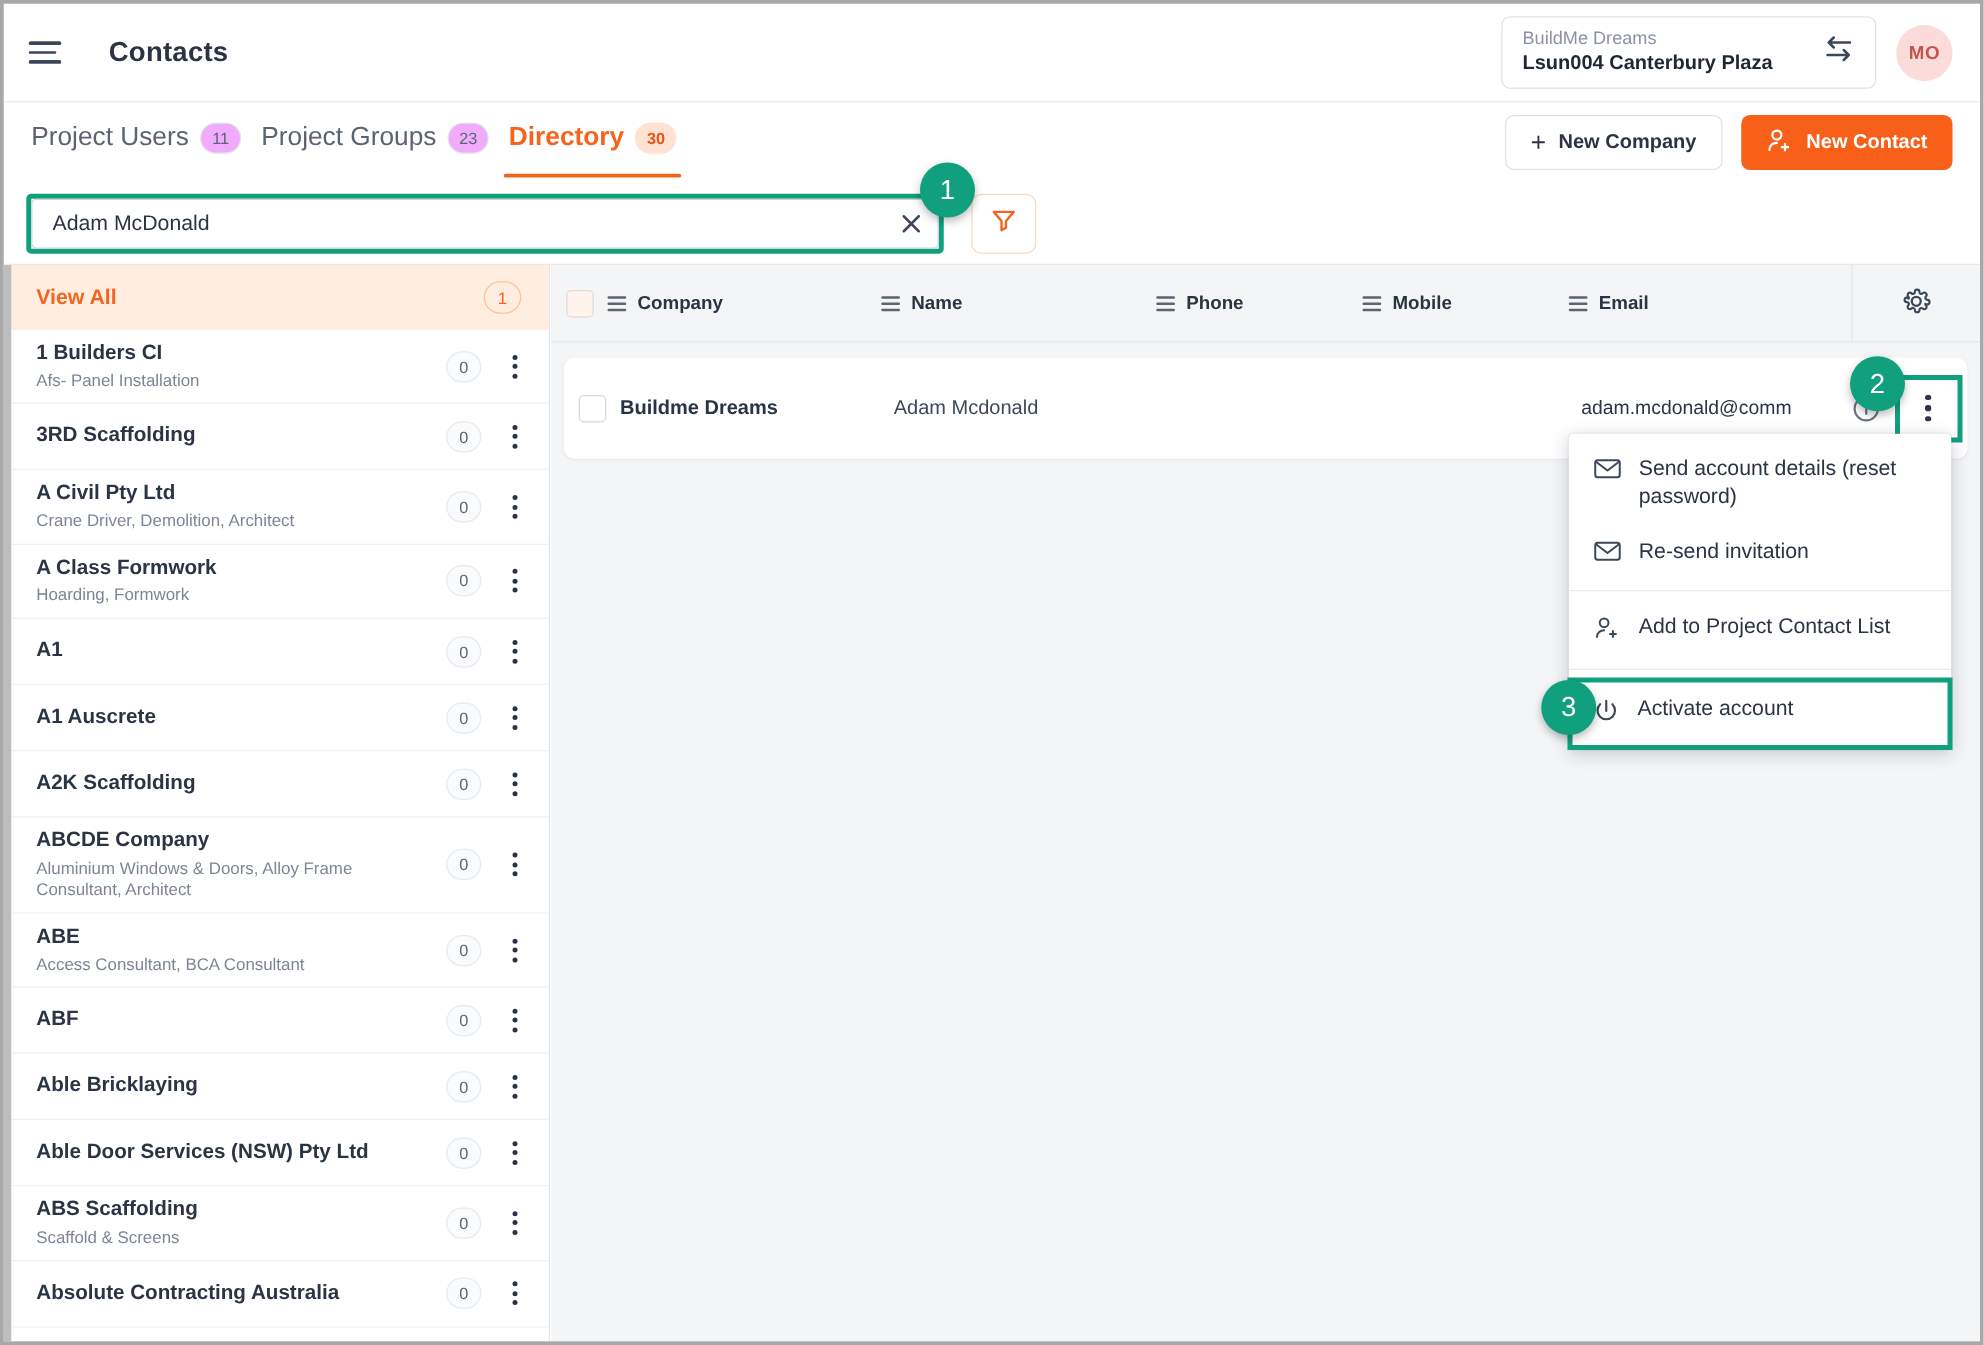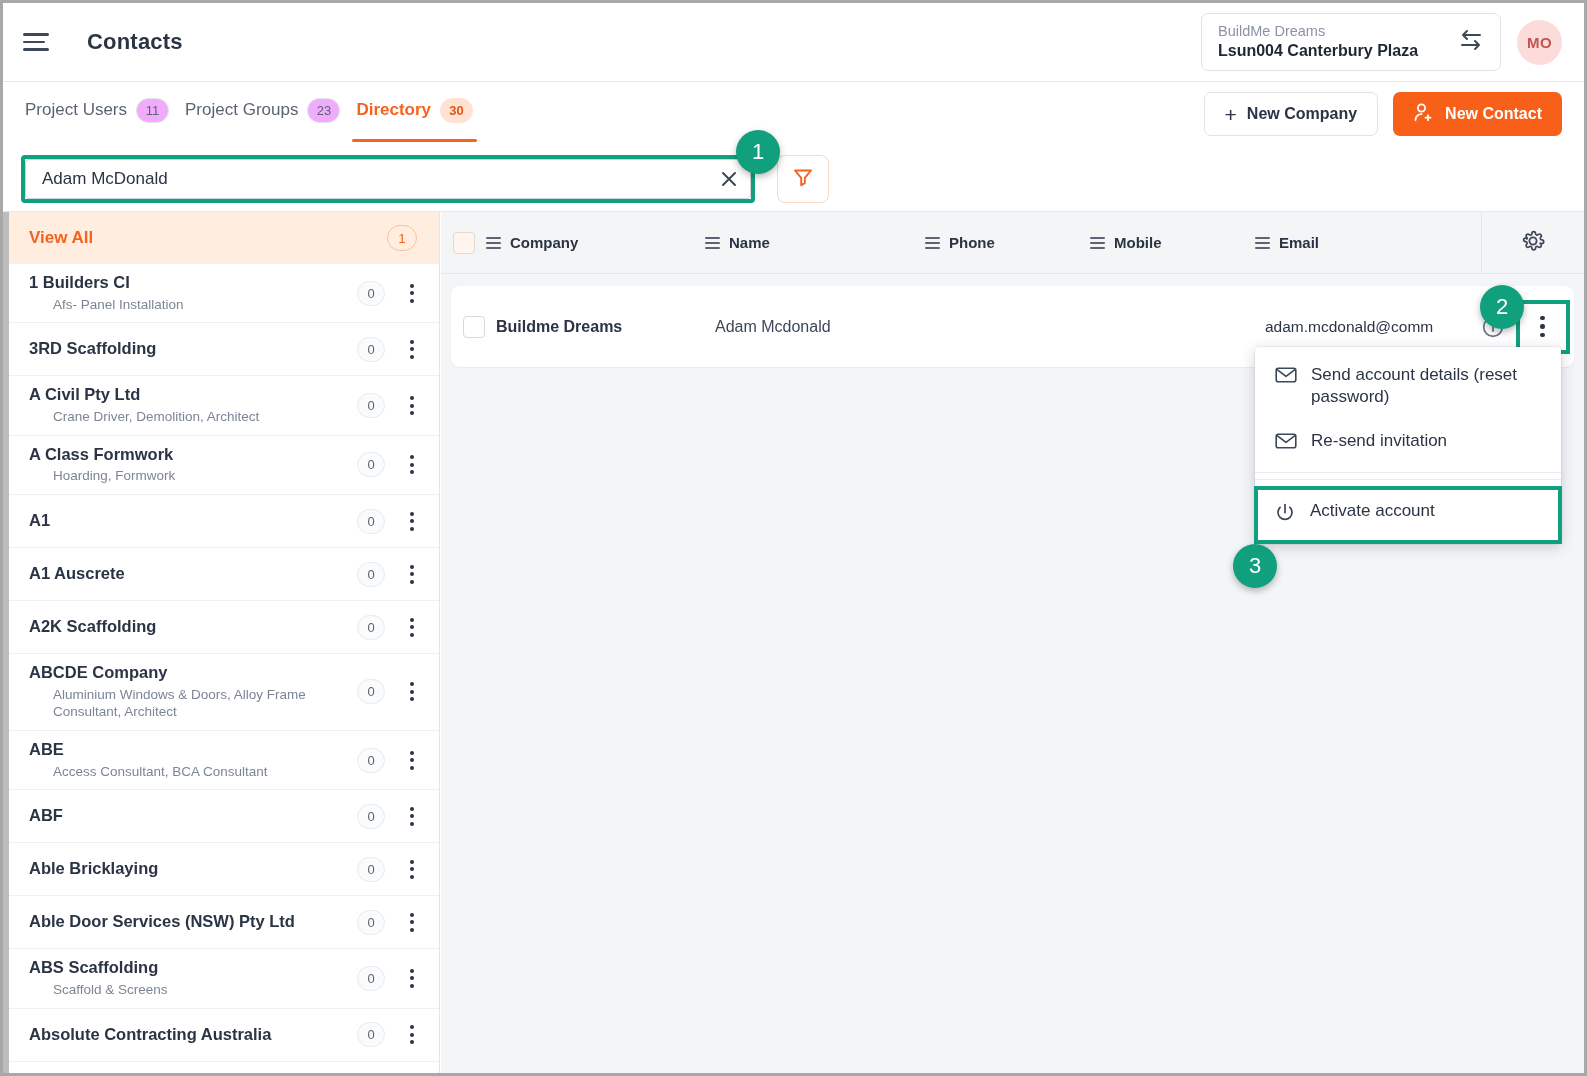--- a/index.html
+++ b/index.html
@@ -70,7 +70,7 @@
     height: 100%; padding: 0 4px 8px 4px; cursor: pointer;
     position: relative;
   }
-  .tab-label { font-size: 17px; color: #5a6472; font-weight: normal; }
+  .tab-label { font-size: 21px; color: #5a6472; font-weight: normal; }
   .tab.active .tab-label { color: #f4641e; font-weight: bold; }
   .tab-badge {
     font-size: 13px; color: #5a6472; background: #f0abfc;

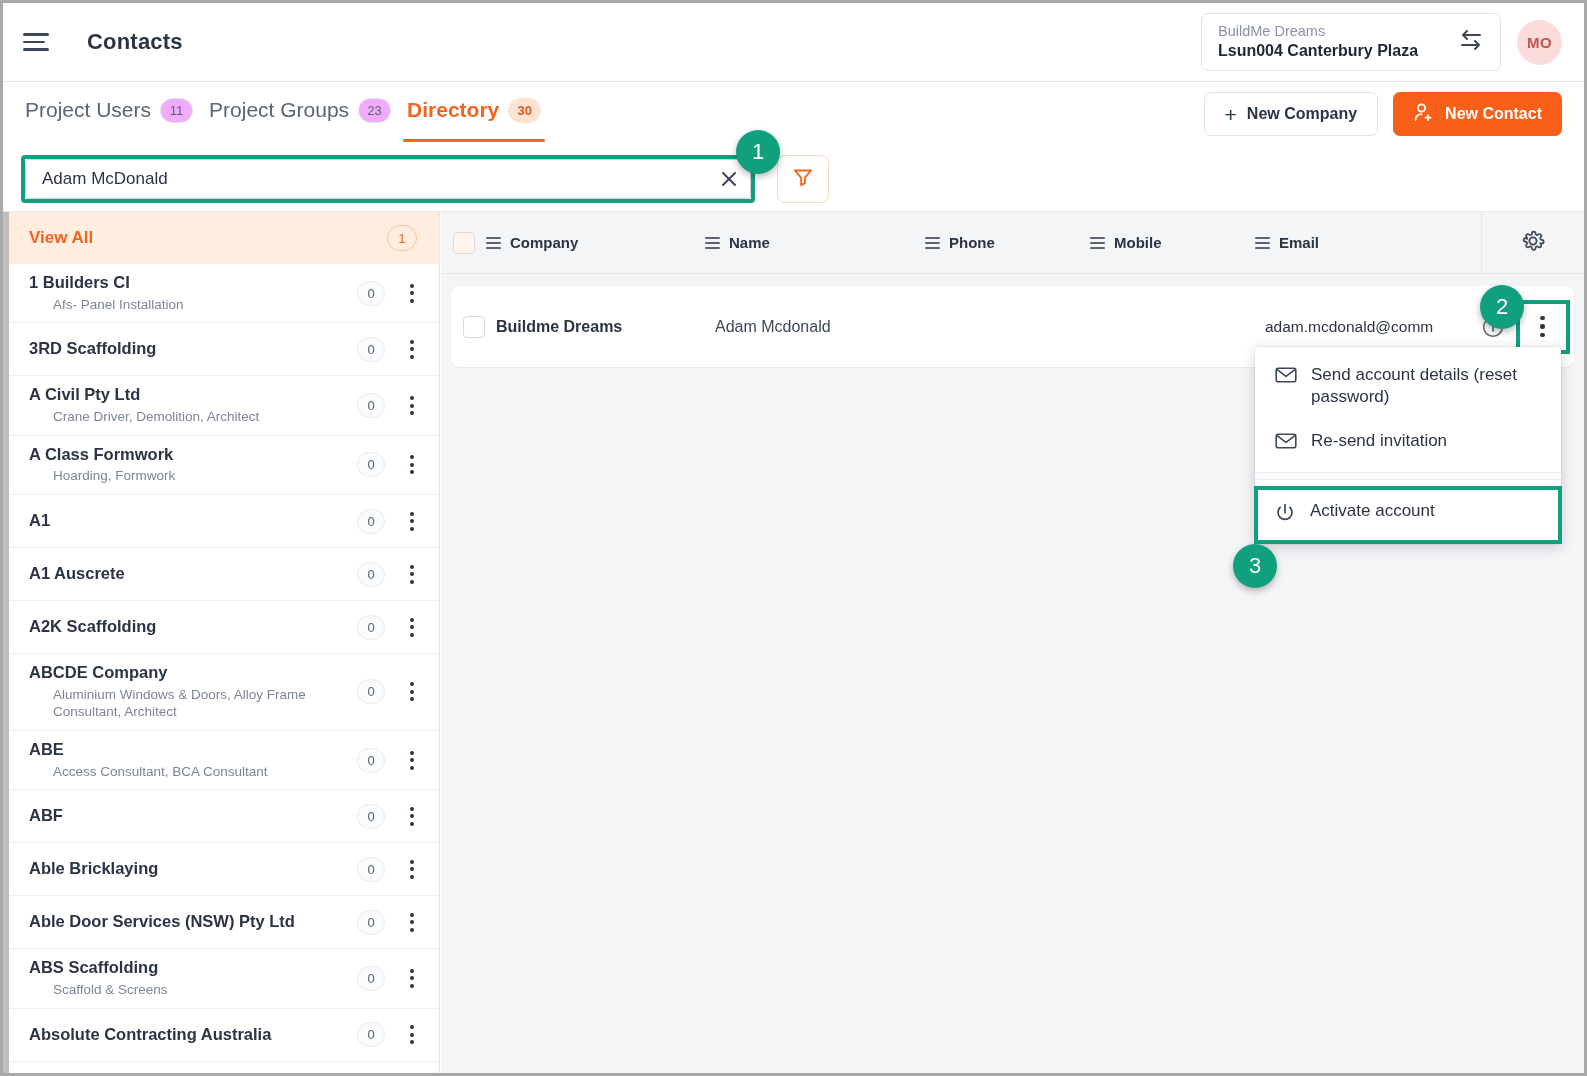--- a/index.html
+++ b/index.html
@@ -166,7 +166,7 @@
   }
   .comp-texts { flex: 1; display: flex; flex-direction: column; gap: 3px; padding: 9px 0; }
   .comp-name { font-size: 16.5px; font-weight: bold; color: #2b3445; line-height: 1.2; }
-  .comp-sub { font-size: 13.5px; color: #7c8596; line-height: 1.3; max-width: 268px; margin-left: 24px; }
+  .comp-sub { font-size: 13.5px; color: #7c8596; line-height: 1.3; max-width: 268px; }
   .comp-count {
     min-width: 28px; height: 25px; padding: 0 8px; margin-right: 16px;
     border: 1px solid #e7eaee; border-radius: 13px; background: #fafbfc;

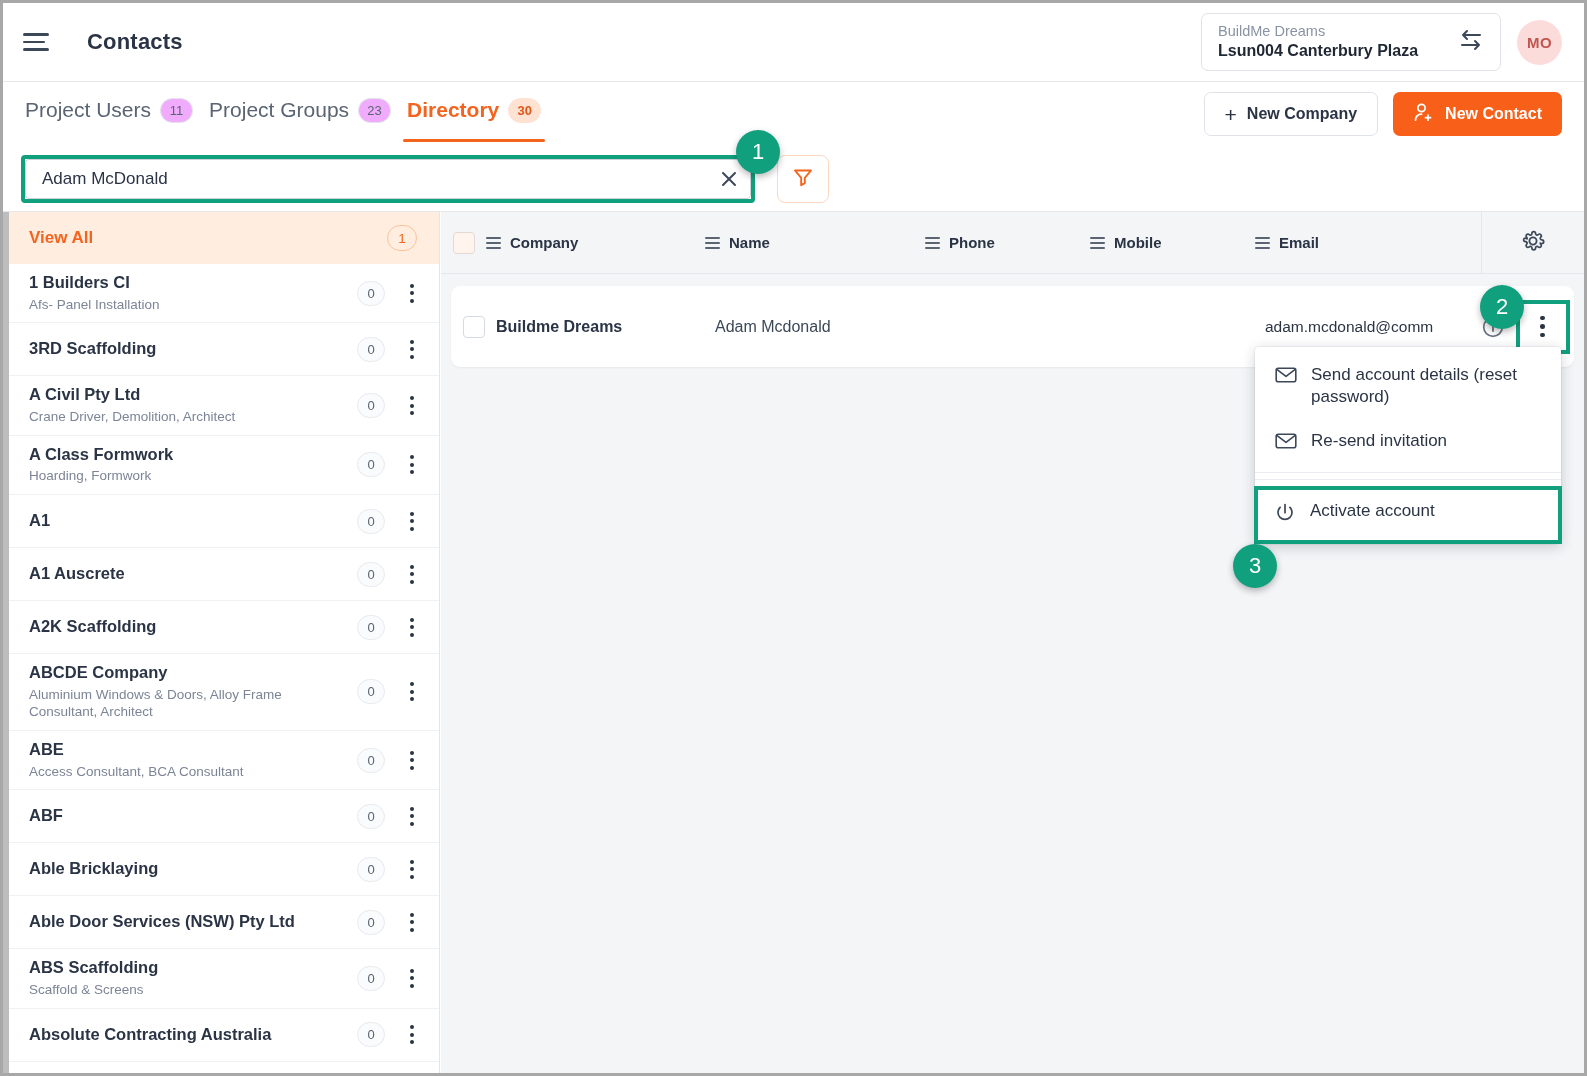--- a/index.html
+++ b/index.html
@@ -644,6 +644,16 @@
 
     <div class="ctx-sep"></div>
 
+    <div class="ctx-item">
+      <span class="ico">
+        <svg width="22" height="20" viewBox="0 0 22 20" fill="none">
+          <circle cx="8.3" cy="6.2" r="3.5" stroke="#3c4858" stroke-width="1.6"></circle>
+          <path d="M2.6 17.6c0-3.4 2.6-5.5 5.7-5.5" stroke="#3c4858" stroke-width="1.6" stroke-linecap="round"></path>
+          <path d="M15.3 12.8v4.8M13 15.2h4.7" stroke="#3c4858" stroke-width="1.6" stroke-linecap="round"></path>
+        </svg>
+      </span>
+      <span>Add to Project Contact List</span>
+    </div>
 
     <div class="ctx-sep"></div>
 

